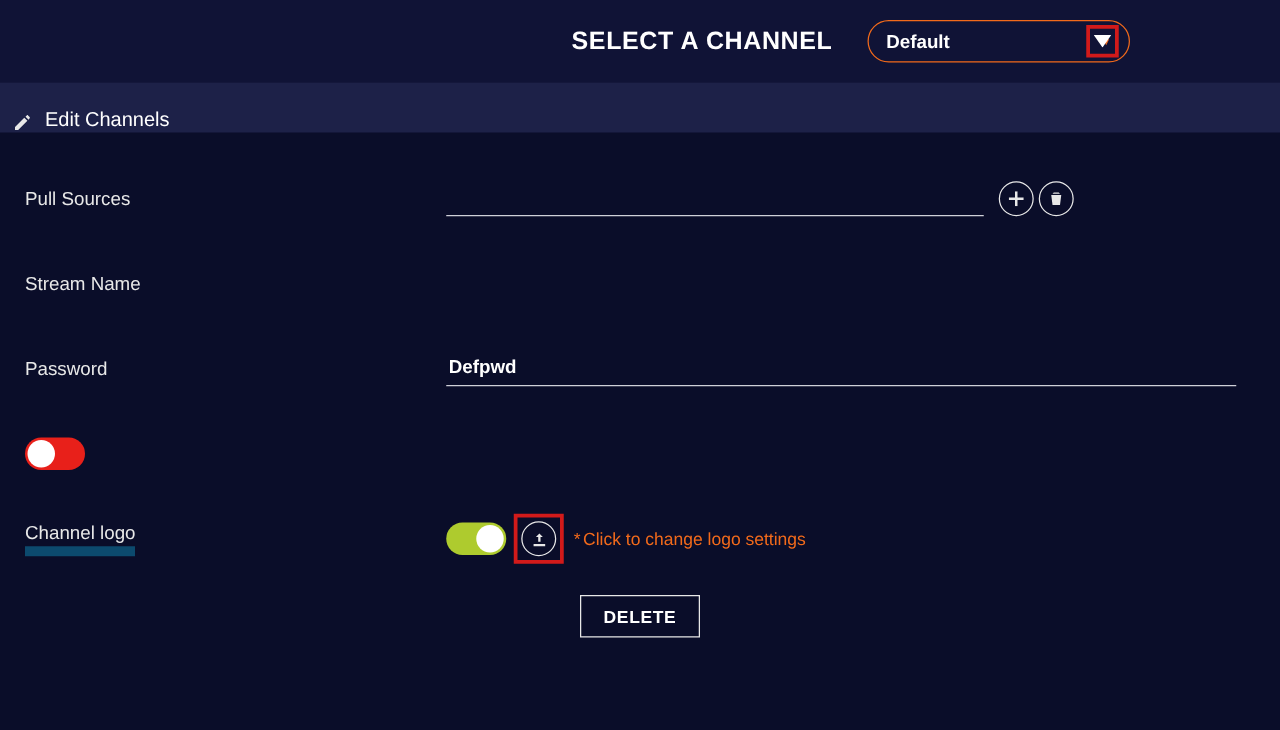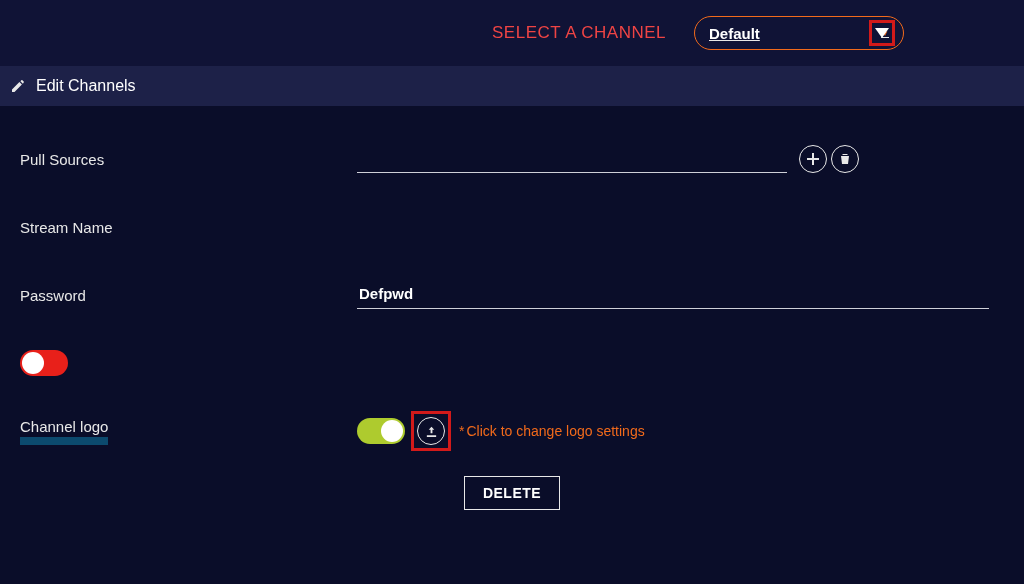--- a/index.html
+++ b/index.html
@@ -22,9 +22,9 @@
     gap: 28px;
   }
   .select-label {
-    color: #ef4444;
-    font-size: 17px;
-    font-weight: 400;
+    color: #ffffff;
+    font-size: 20px;
+    font-weight: 700;
     letter-spacing: 0.5px;
   }
   .channel-select {

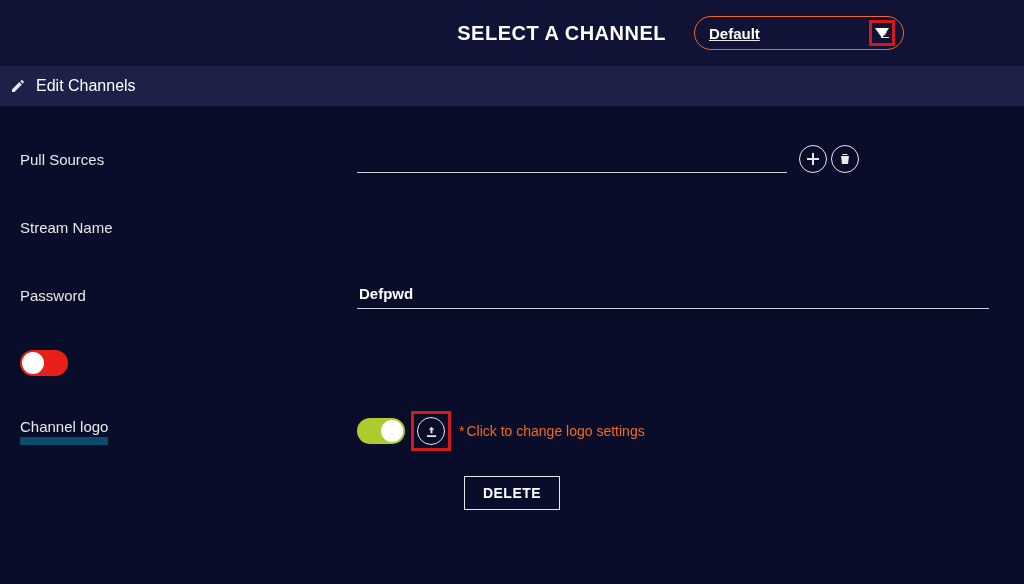--- a/index.html
+++ b/index.html
@@ -37,7 +37,6 @@
     align-items: center;
     padding: 0 14px;
     cursor: pointer;
-    text-decoration: underline;
   }
   .channel-select .sel-text {
     color: #fff;

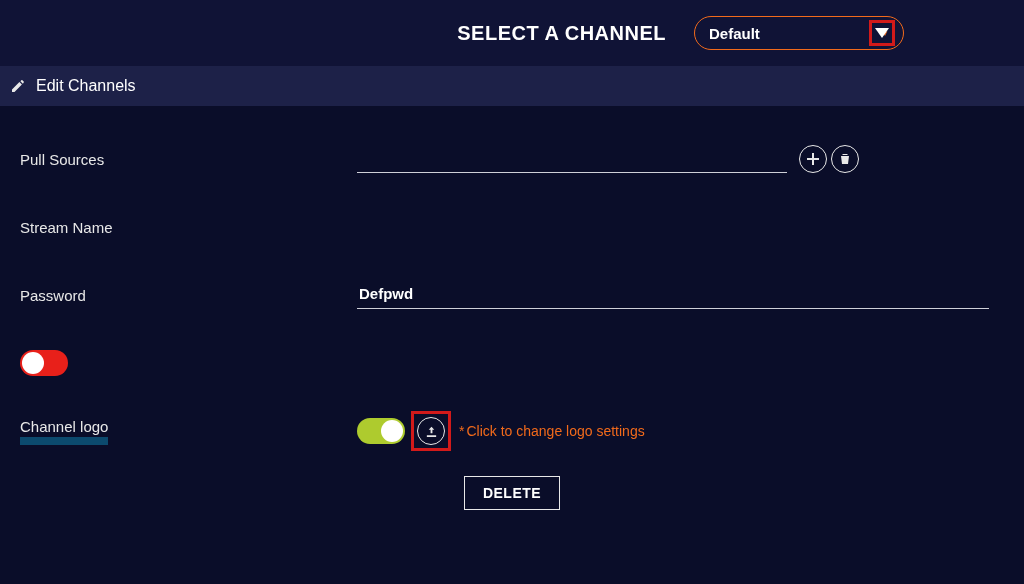--- a/index.html
+++ b/index.html
@@ -67,7 +67,7 @@
     height: 40px;
     background: #1d2148;
     display: flex;
-    align-items: center;
+    align-items: flex-end;
     padding-left: 10px;
     gap: 10px;
     font-size: 16px;

